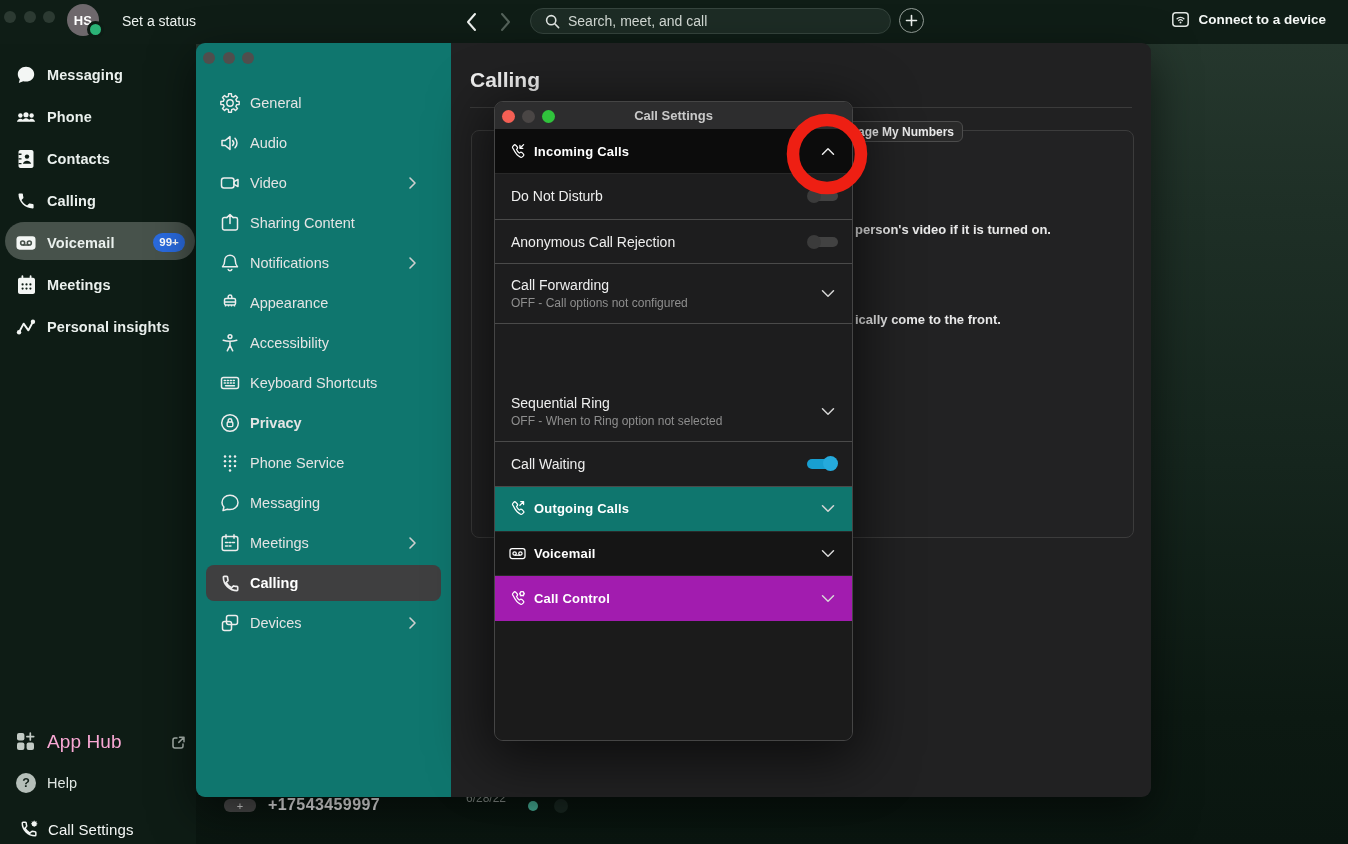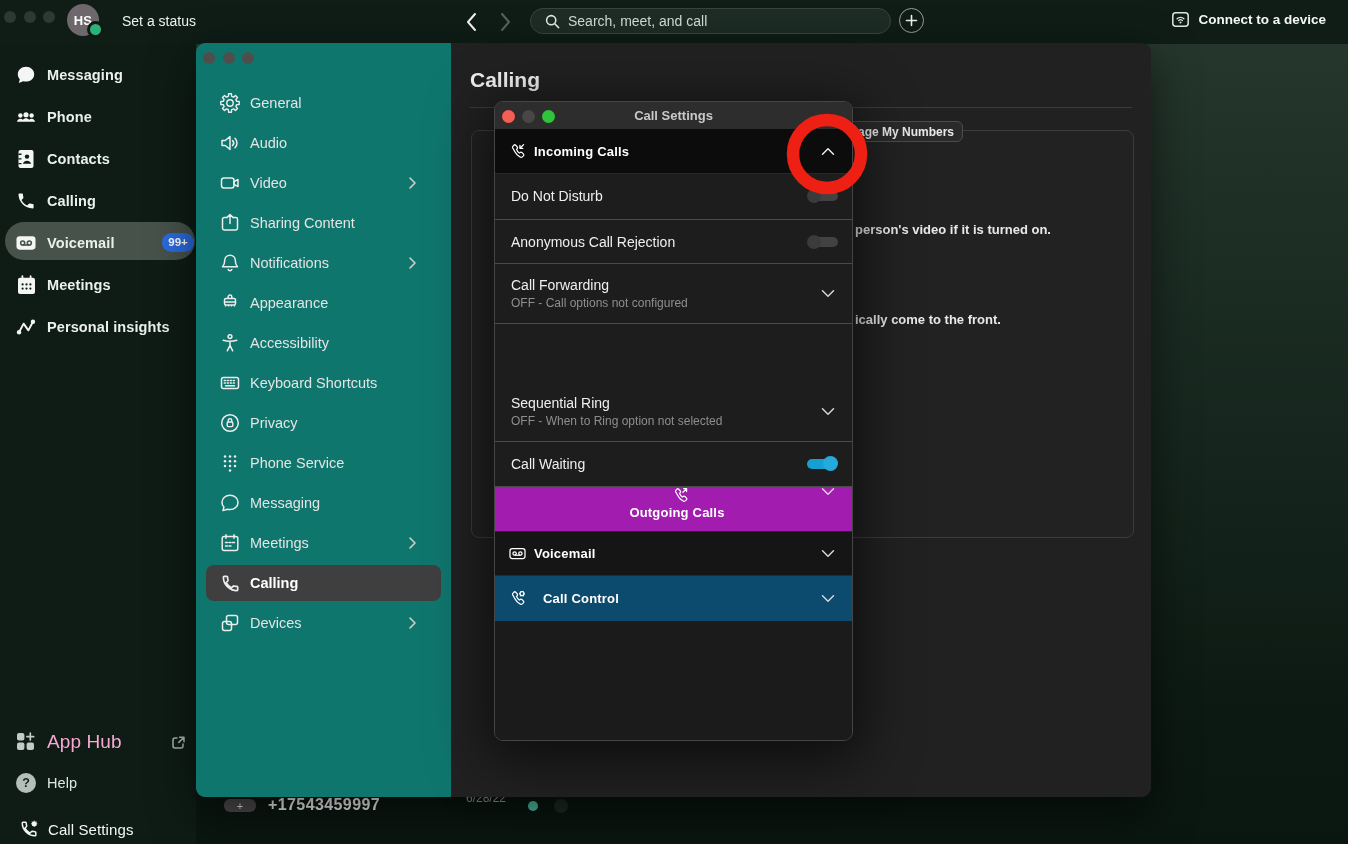--- a/index.html
+++ b/index.html
@@ -36,7 +36,7 @@
   #vmsel { position:absolute; left:5px; top:178px; width:190px; height:38px; border-radius:19px; background:#47524b; }
   #badge99 { position:absolute; left:153px; top:188.5px; width:32px; height:19px; border-radius:10px;
              background:#2a6bdf; color:#fff; font-size:11.5px; font-weight:bold;
-             display:flex; align-items:center; justify-content:center;margin-left:9px; }
+             display:flex; align-items:center; justify-content:center; }
   .brow { position:absolute; left:0; width:196px; height:38px; display:flex; align-items:center; color:#e6ecE9; }
 
   

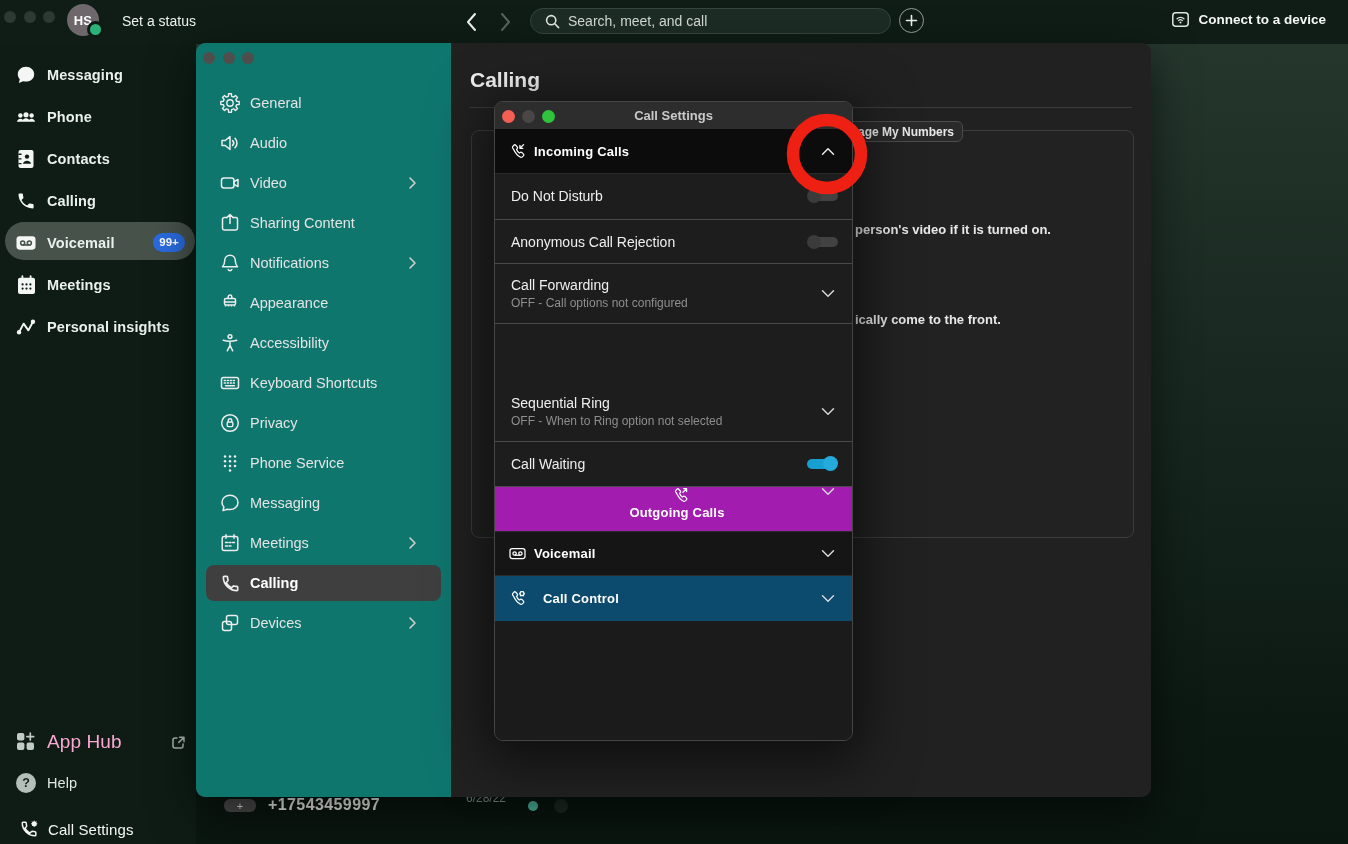--- a/index.html
+++ b/index.html
@@ -333,7 +333,7 @@
         </div>
       <div class="lb">Keyboard Shortcuts</div>
     </div>
-    <div class="nrow" style="top:362px;">
+    <div class="nrow" style="top:362px;font-weight:bold;">
       <div class="ic">
           <svg width="20" height="20" viewBox="0 0 20 20">
             <circle cx="10" cy="10" r="8.3" fill="none" stroke="currentColor" stroke-width="1.5"></circle>

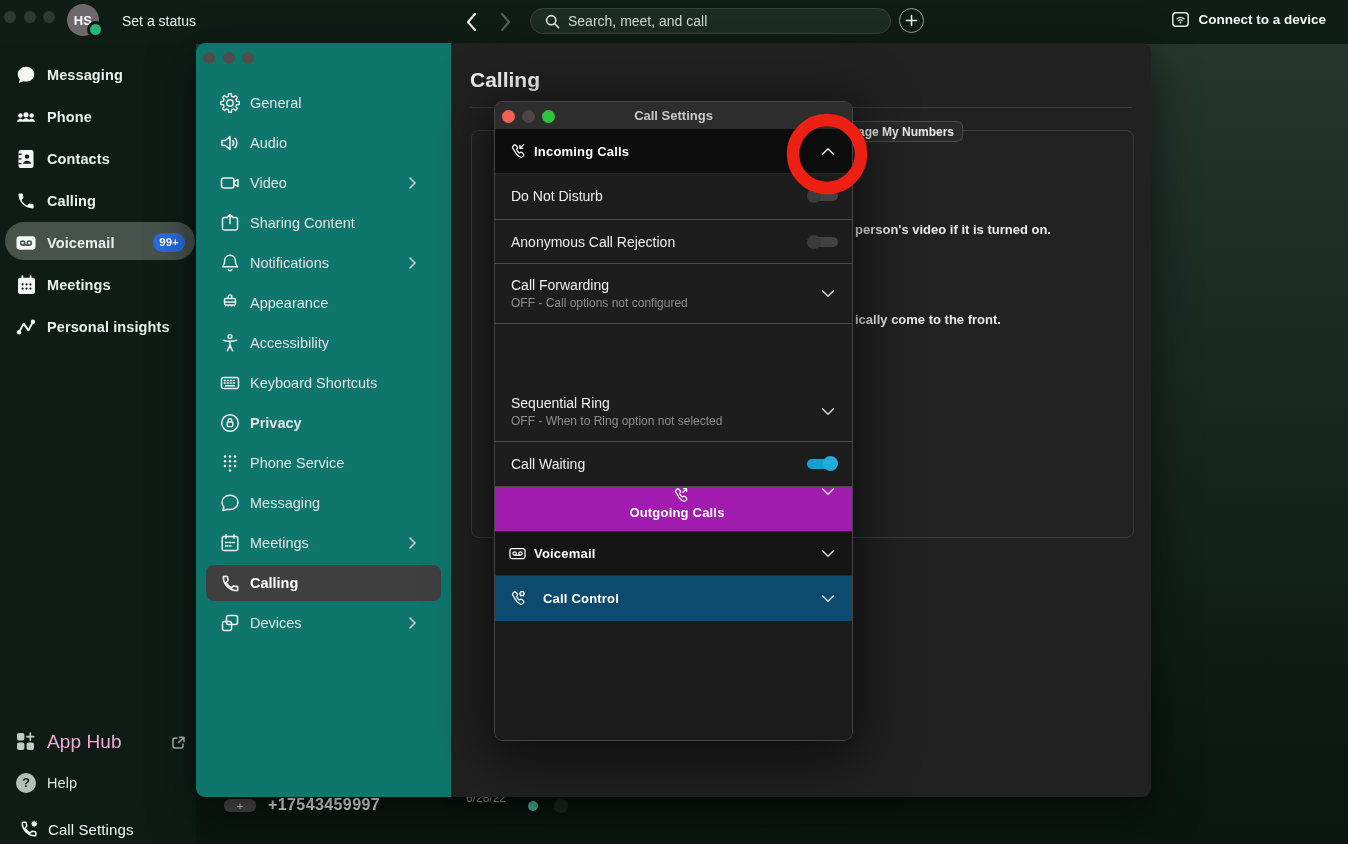--- a/index.html
+++ b/index.html
@@ -474,7 +474,7 @@
       </div>
   </div>
 
-  <div class="prow hdr srow2" style="top:384.5px; height:45px; background:#a21caf; border-bottom:1px solid #292929;flex-direction:column;">
+  <div class="prow hdr srow2" style="top:384.5px; height:45px; background:#0f766e; border-bottom:1px solid #292929;">
     <div class="ic">
         <svg width="17" height="17" viewBox="0 0 17 17">
           <path d="M4.1 5.6 C3.4 5 3.3 4 3.9 3.3 l1-1.1 c.5-.5 1.3-.5 1.8 0 l1.6 1.8 c.4.5.4 1.2-.1 1.7 l-.7.7 c.5 1.4 1.5 2.7 2.8 3.6 l.8-.6 c.5-.4 1.2-.4 1.7 0 l1.7 1.7 c.5.5.4 1.3-.1 1.8 l-1.1 1 c-.7.6-1.7.6-2.3-.1 C8.6 13 5.9 9.3 4.1 5.6z" fill="none" stroke="currentColor" stroke-width="1.25" stroke-linejoin="round"></path>

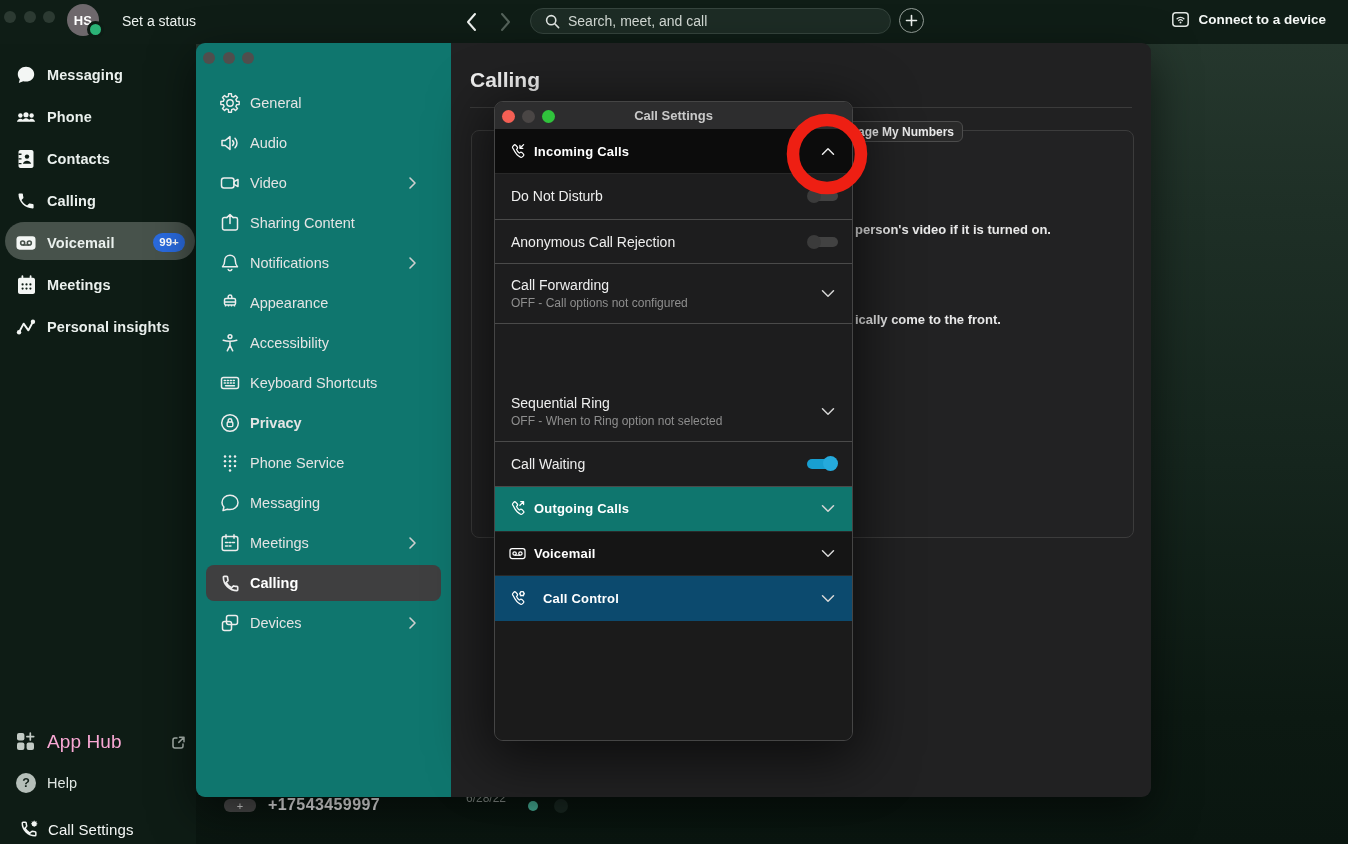--- a/index.html
+++ b/index.html
@@ -502,7 +502,7 @@
       </svg>
   </div>
 
-  <div class="prow hdr srow2" style="top:473.5px; height:45px; background:#0c4a6e;gap:9px;">
+  <div class="prow hdr srow2" style="top:473.5px; height:45px; background:#a21caf;">
     <div class="ic">
         <svg width="17" height="17" viewBox="0 0 17 17">
           <path d="M4.1 5.6 C3.4 5 3.3 4 3.9 3.3 l1-1.1 c.5-.5 1.3-.5 1.8 0 l1.6 1.8 c.4.5.4 1.2-.1 1.7 l-.7.7 c.5 1.4 1.5 2.7 2.8 3.6 l.8-.6 c.5-.4 1.2-.4 1.7 0 l1.7 1.7 c.5.5.4 1.3-.1 1.8 l-1.1 1 c-.7.6-1.7.6-2.3-.1 C8.6 13 5.9 9.3 4.1 5.6z" fill="none" stroke="currentColor" stroke-width="1.25" stroke-linejoin="round"></path>

